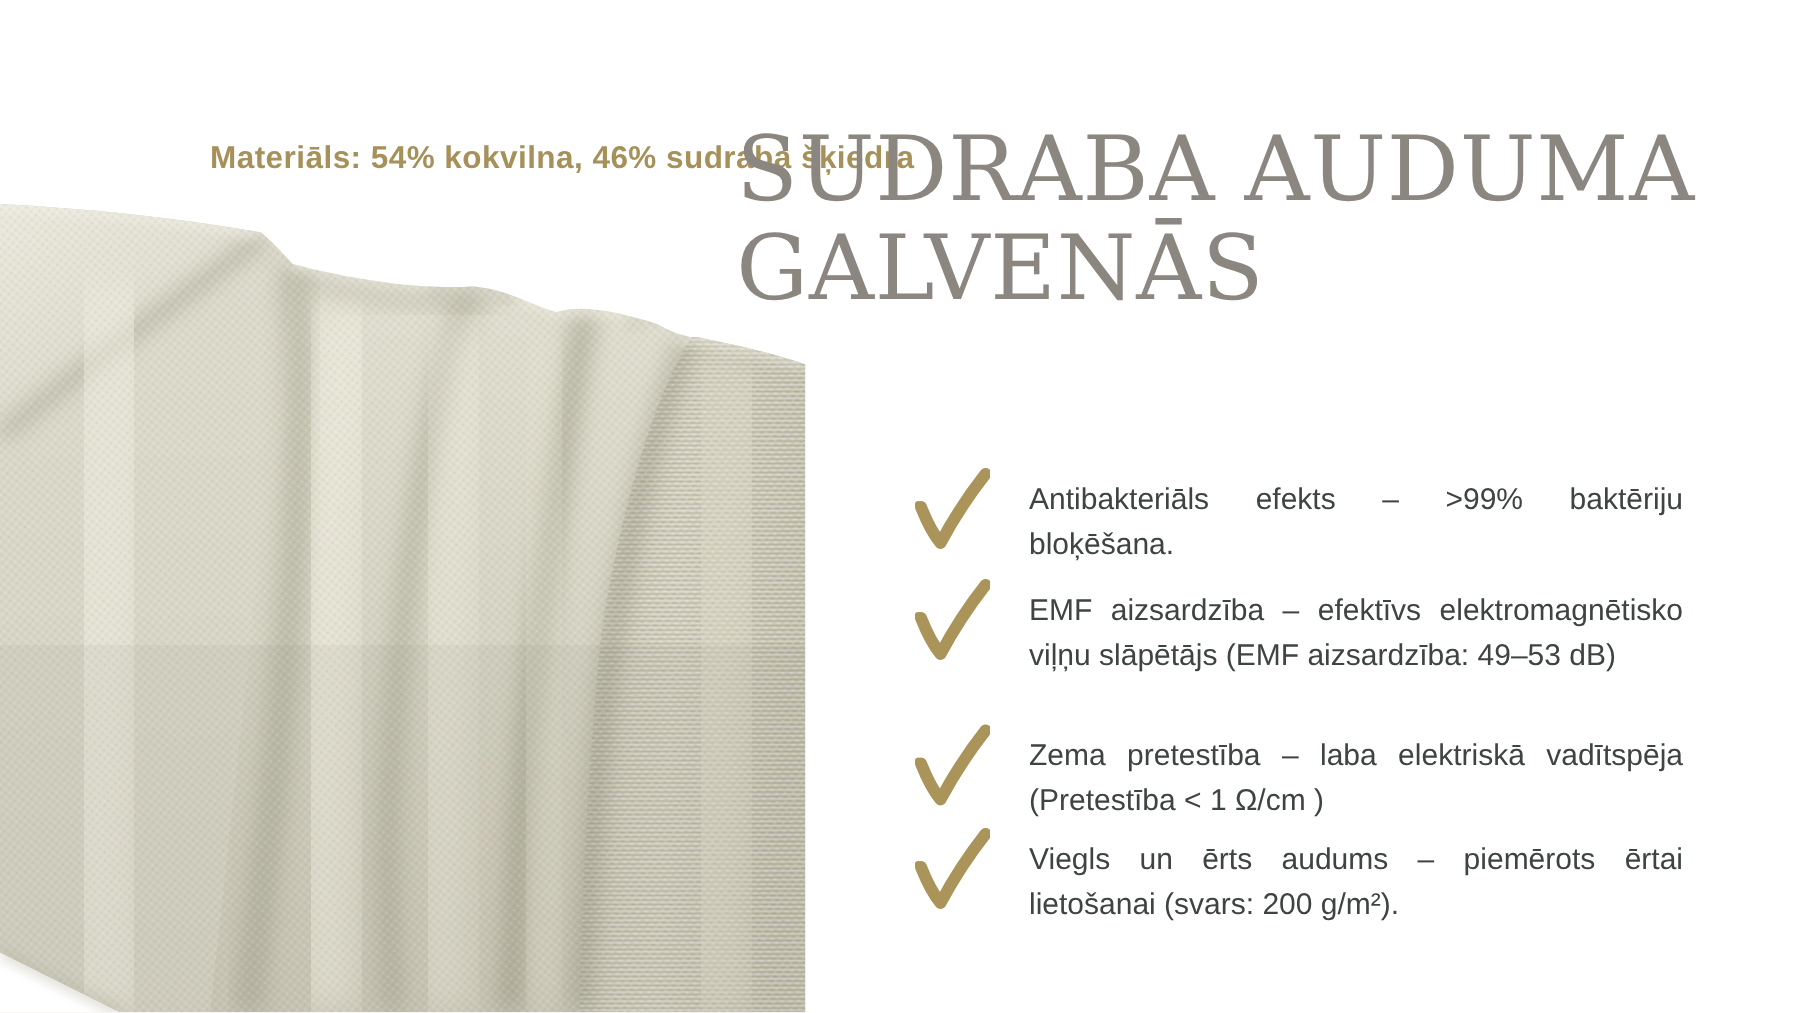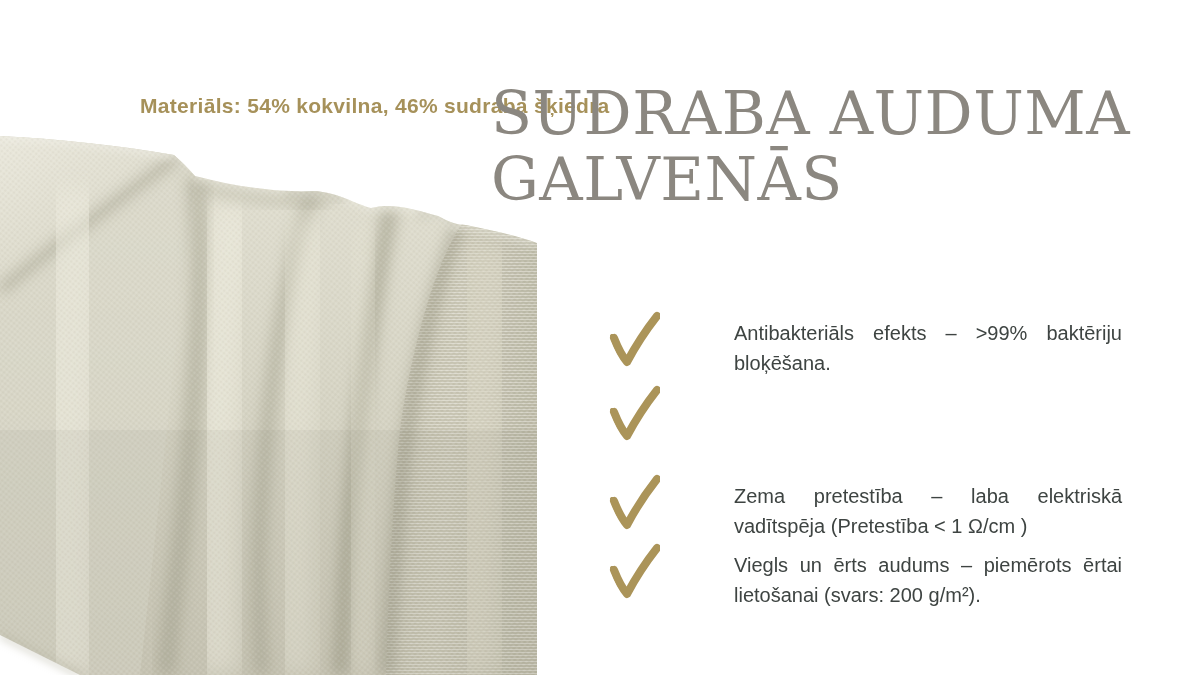--- a/index.html
+++ b/index.html
@@ -24,7 +24,7 @@
   .bullets{
     position:absolute;left:604px;top:318px;width:518px;
   }
-  .bullet-row{display:flex;align-items:flex-start;gap:48px;}
+  .bullet-row{display:flex;align-items:flex-start;}
   .bullet-row + .bullet-row{margin-top:14px;}
   .bullet-row.gap-large{margin-top:37px;}
   .bullet-row.gap-small{margin-top:9px;}

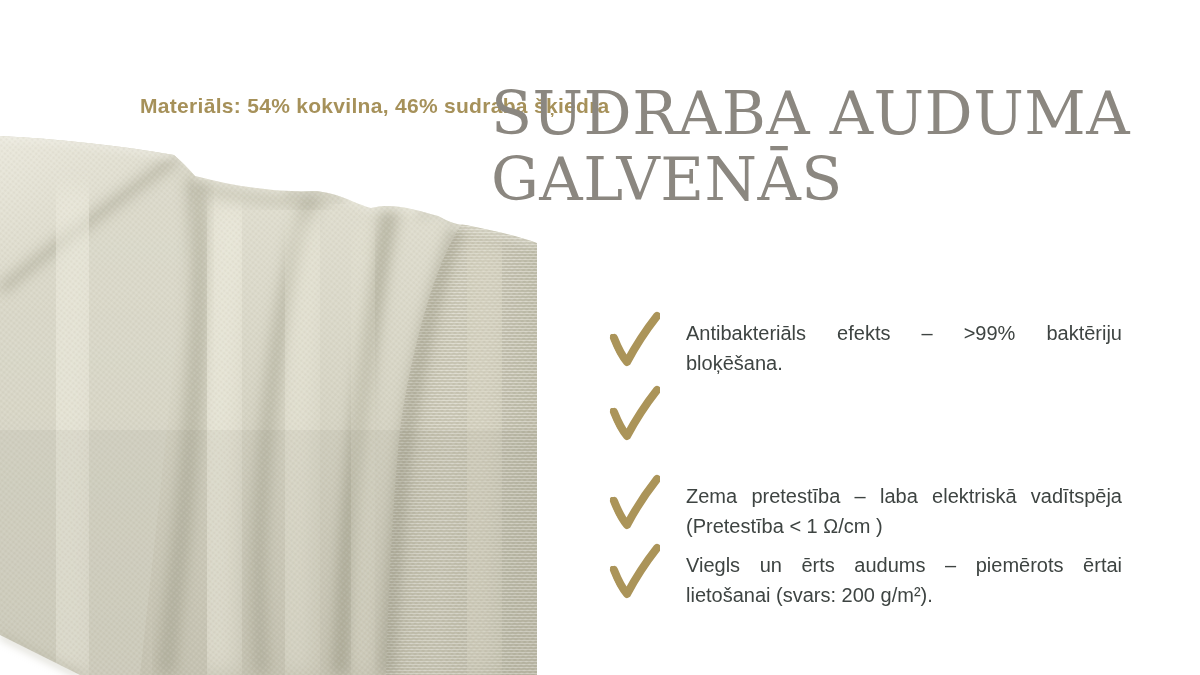--- a/index.html
+++ b/index.html
@@ -139,6 +139,7 @@
         <path class="check-stroke" d="M10 28 C14 38 18 46 23 52 C31 37 42 20 53 6" stroke-width="8"></path>
       </svg>
     </span>
+    <p class="bullet-text">EMF aizsardzība – efektīvs elektromagnētisko viļņu slāpētājs (EMF aizsardzība: 49–53 dB)</p>
   </div>
 
   <div class="bullet-row gap-large">

